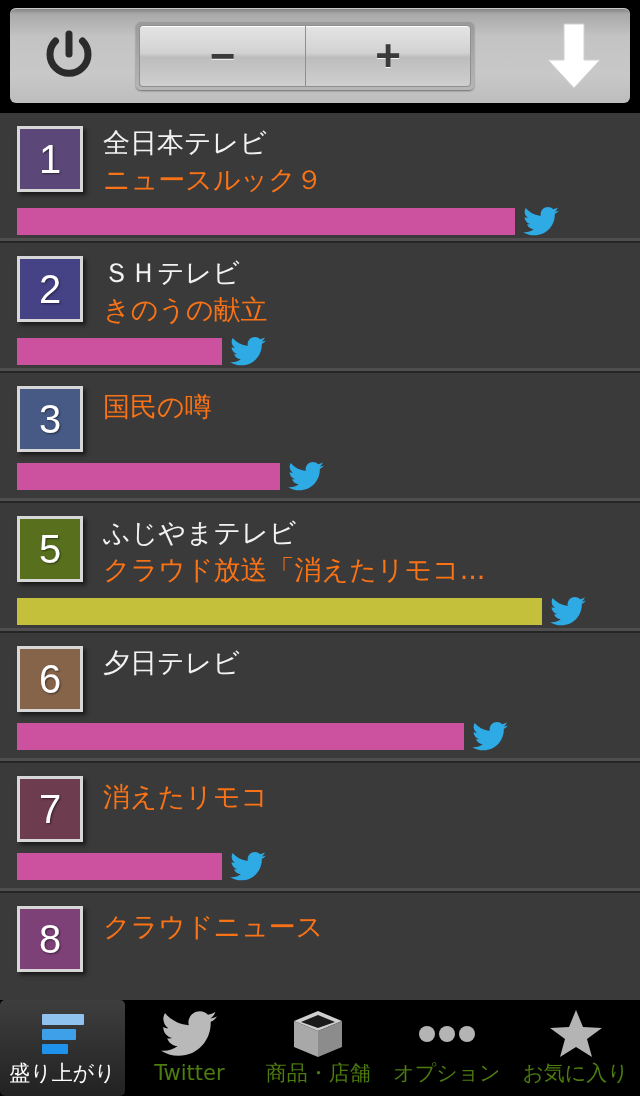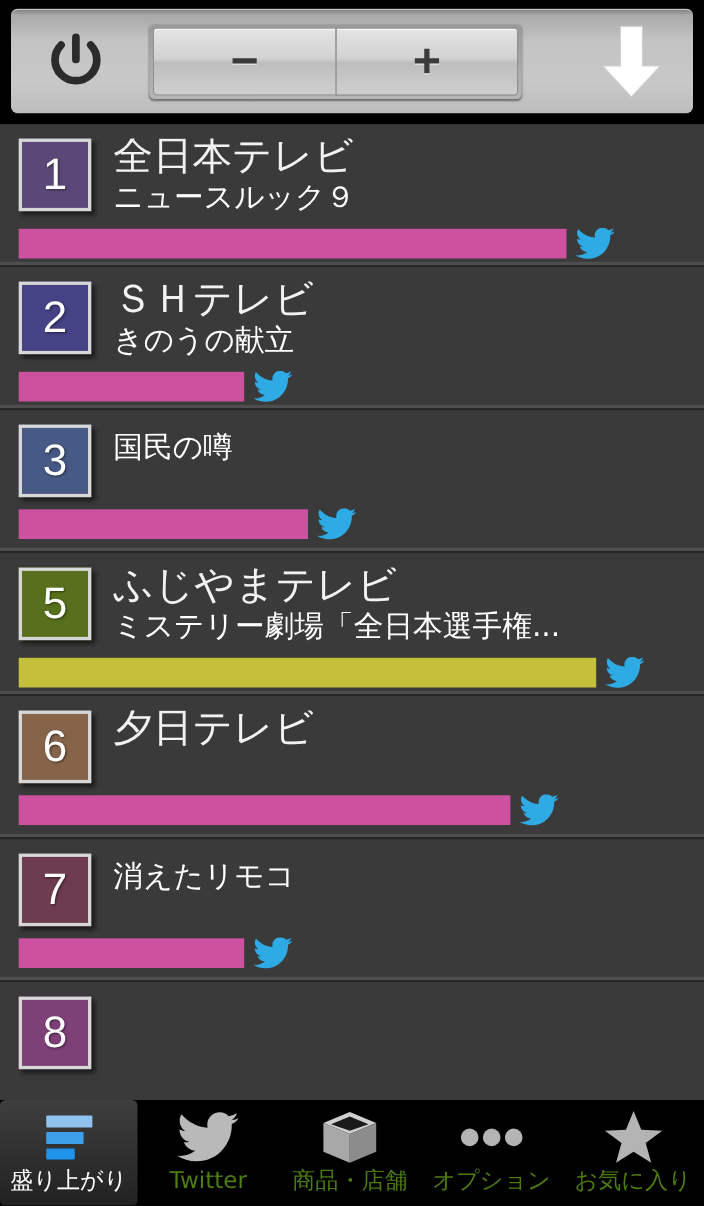--- a/index.html
+++ b/index.html
@@ -92,7 +92,7 @@
   }
   .texts{margin-left:20px;min-width:0;flex:1 1 auto;overflow:hidden;}
   .ch-name{
-    color:#f2f2f2;font-size:36px;line-height:33px;
+    color:#f2f2f2;font-size:27px;line-height:33px;
     white-space:nowrap;overflow:hidden;
     font-family:"DejaVu Sans","Liberation Sans",sans-serif;
   }

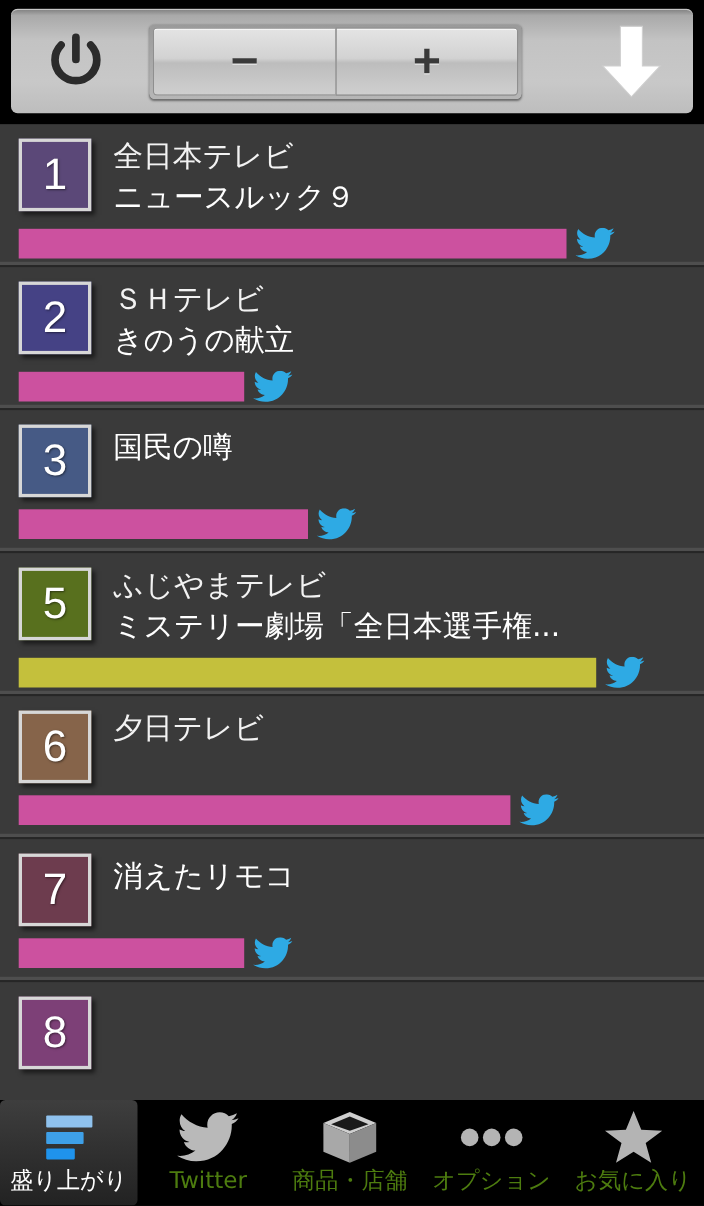--- a/index.html
+++ b/index.html
@@ -97,7 +97,7 @@
     font-family:"DejaVu Sans","Liberation Sans",sans-serif;
   }
   .prog-name{
-    color:#ffffff;font-size:27px;line-height:34px;margin-top:4px;
+    color:#f97316;font-size:27px;line-height:34px;margin-top:4px;
     white-space:nowrap;overflow:hidden;
     font-family:"DejaVu Sans","Liberation Sans",sans-serif;
   }

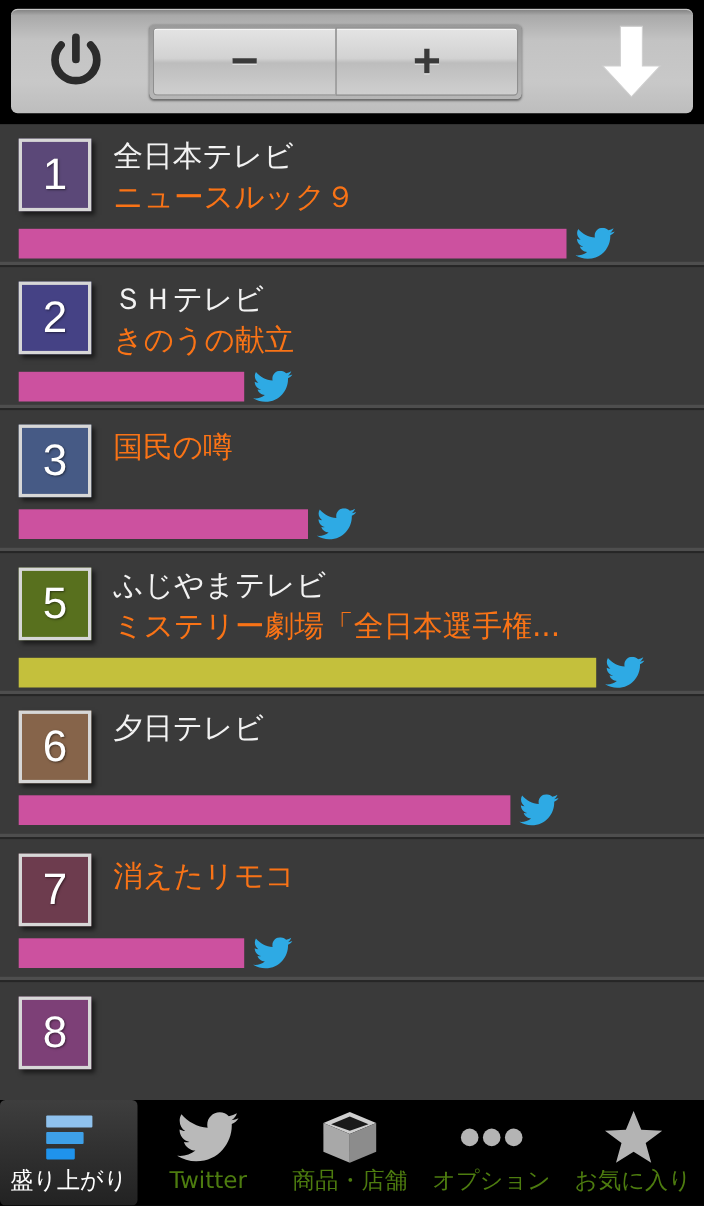--- a/index.html
+++ b/index.html
@@ -229,7 +229,7 @@
           <div class="badge" style="background: rgb(88, 112, 30);">5</div>
           <div class="texts">
             <div class="ch-name">ふじやまテレビ</div>
-            <div class="prog-name">ミステリー劇場「全日本選手権...</div>
+            <div class="prog-name">クラウド放送「消えたリモコ...</div>
           </div>
         </div>
         <div class="bar-line">

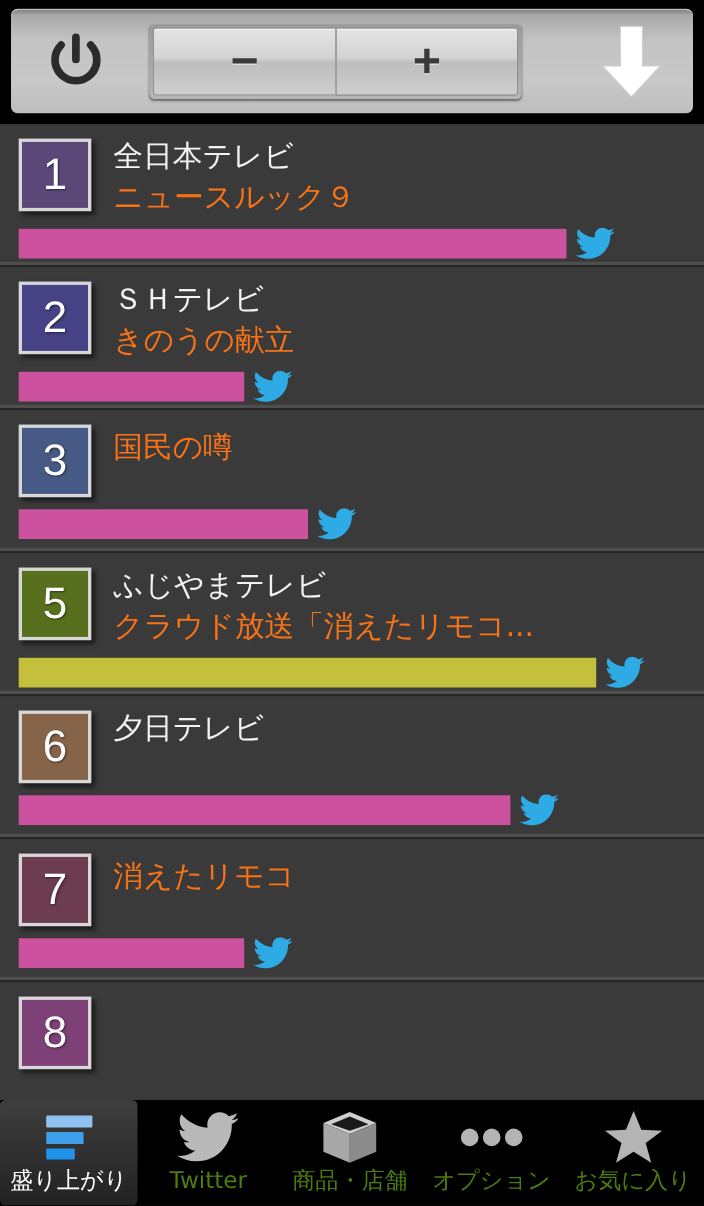--- a/index.html
+++ b/index.html
@@ -277,6 +277,7 @@
         <div class="row-top">
           <div class="badge" style="background: rgb(125, 64, 119);">8</div>
           <div class="texts">
+            <div class="prog-name">クラウドニュース</div>
           </div>
         </div>
       </div>

